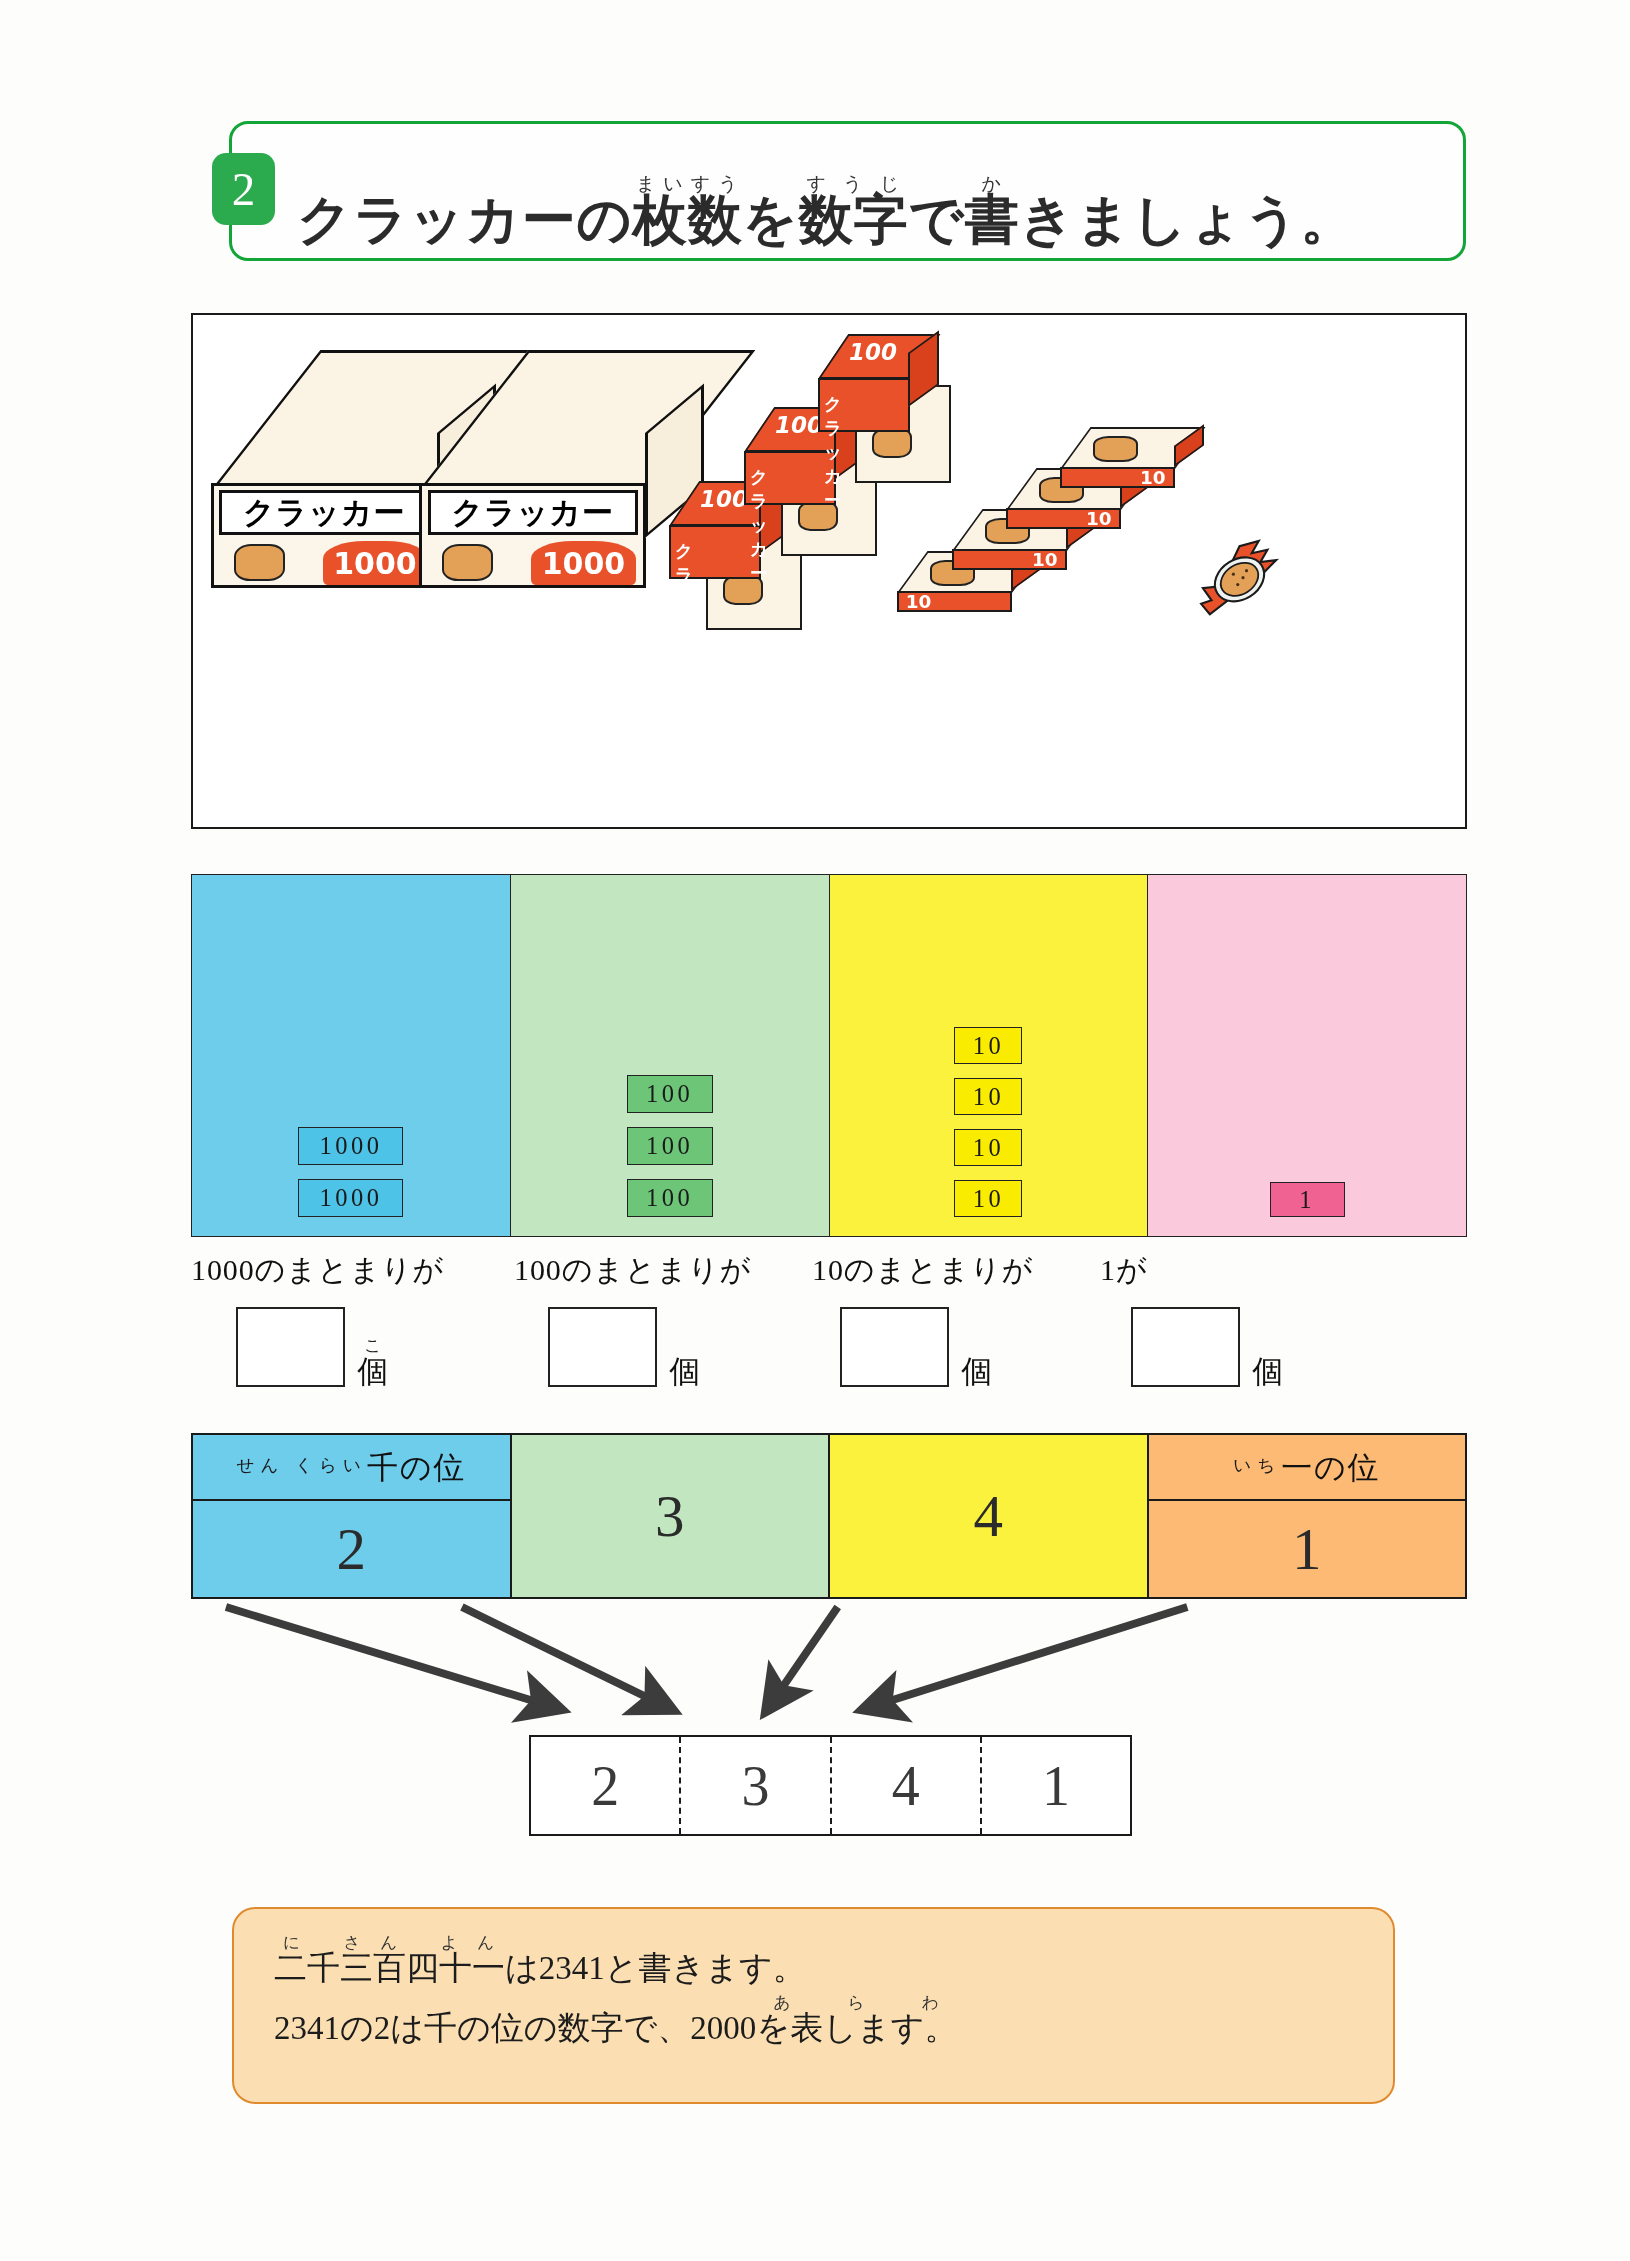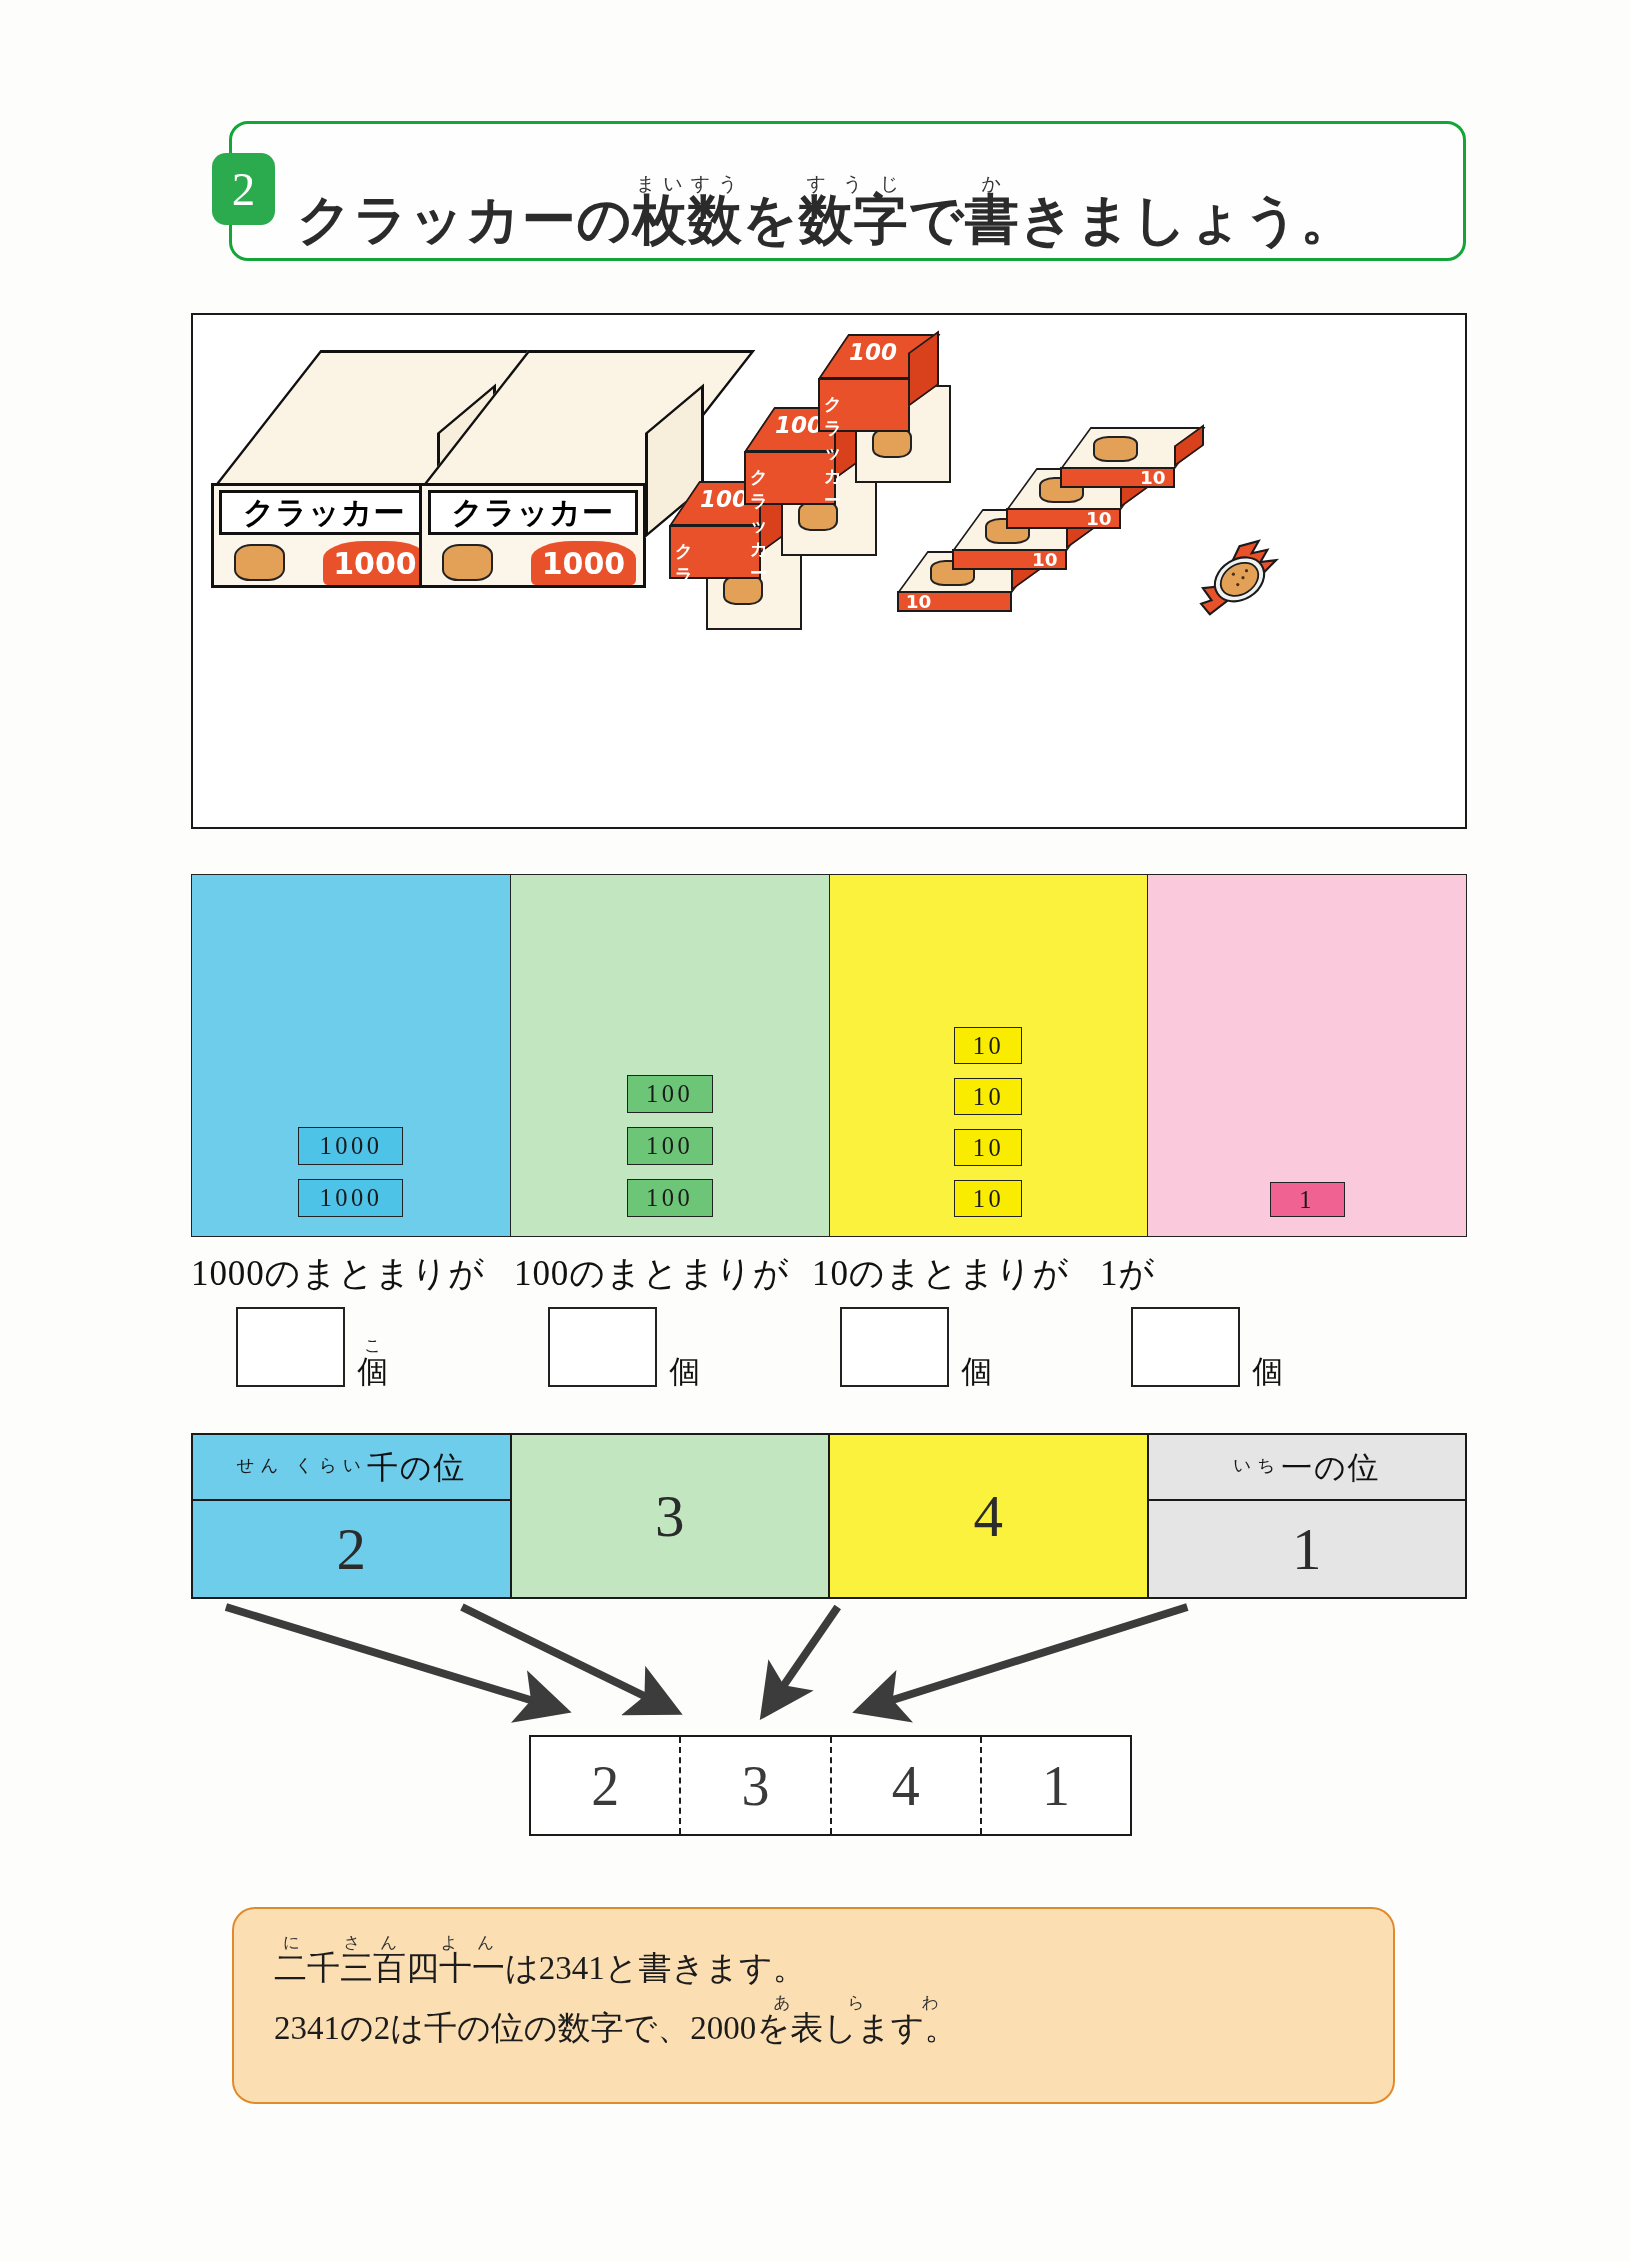--- a/index.html
+++ b/index.html
@@ -133,7 +133,7 @@
   }
   .cap{
     position:absolute; font-family:"Liberation Serif", serif;
-    font-size:35px; color:#111; white-space:nowrap; letter-spacing:0.9px;
+    font-size:30px; color:#111; white-space:nowrap; letter-spacing:0.9px;
   }
   .answer-row{
     position:absolute; left:191px; top:1307px; width:1276px; height:92px;

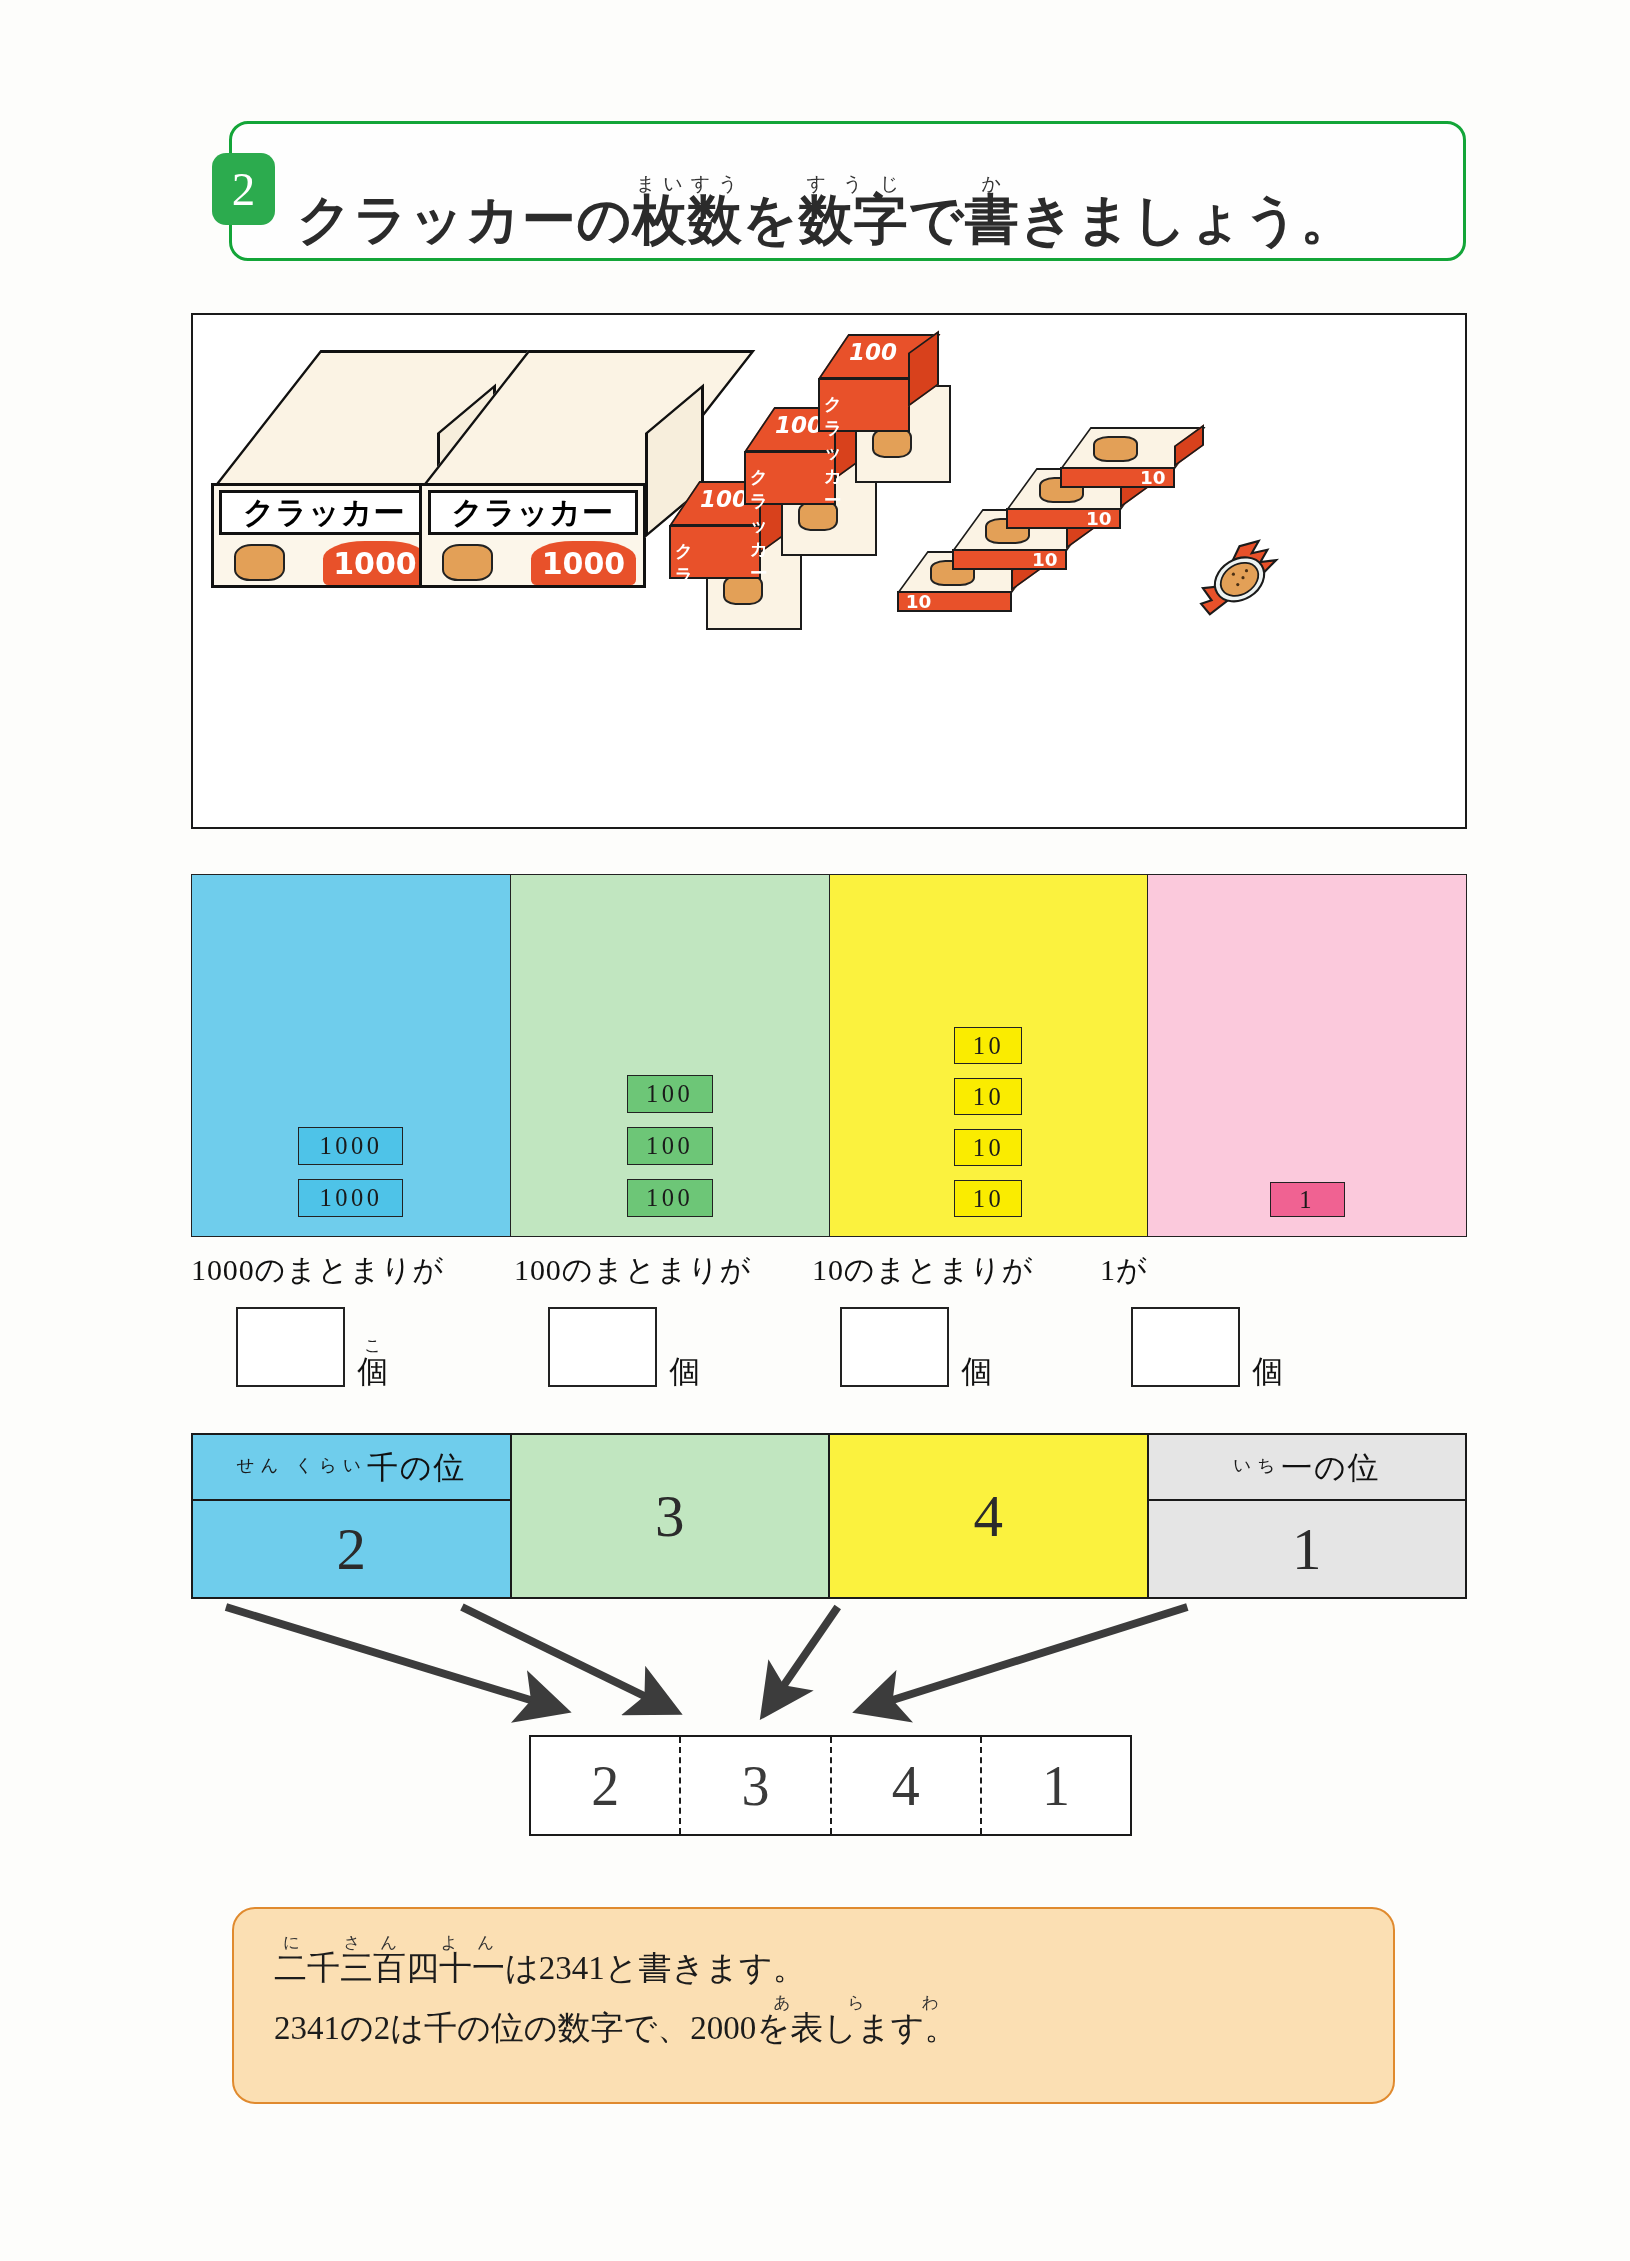--- a/index.html
+++ b/index.html
@@ -156,7 +156,7 @@
   .pv-col.blue  .pv-head,.pv-col.blue  .pv-val{ background:#6fcdec; }
   .pv-col.green .pv-head,.pv-col.green .pv-val{ background:#c1e6c0; }
   .pv-col.yellow.pv-col .pv-head,.pv-col.yellow .pv-val{ background:#fbf23e; }
-  .pv-col.pink  .pv-head,.pv-col.pink  .pv-val{ background:#e5e5e5; }
+  .pv-col.pink  .pv-head,.pv-col.pink  .pv-val{ background:#fdba74; }
   .pv-head{
     height:66px; border-bottom:2.6px solid #1a1a1a;
     display:flex; align-items:center; justify-content:center;

